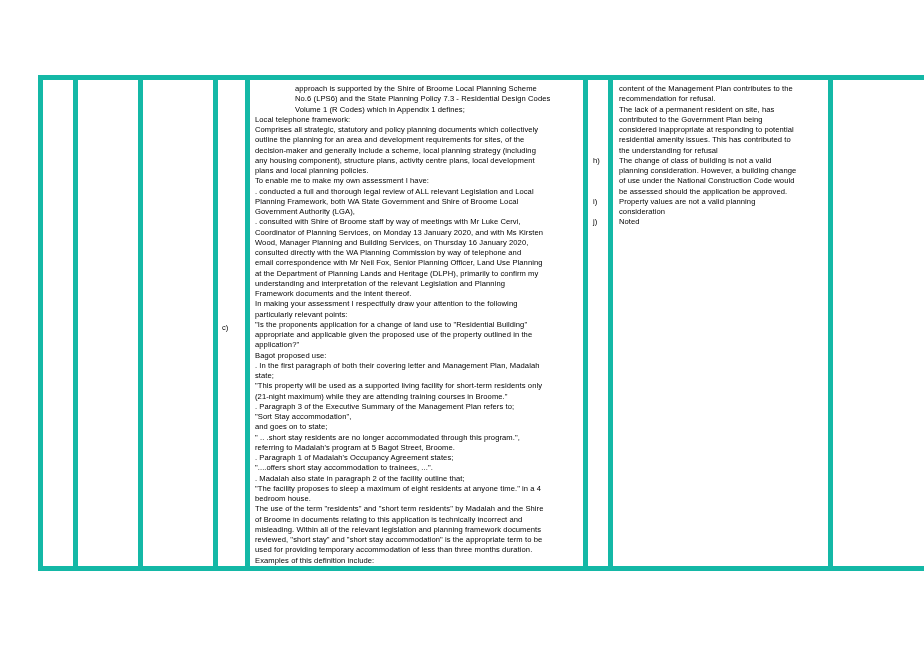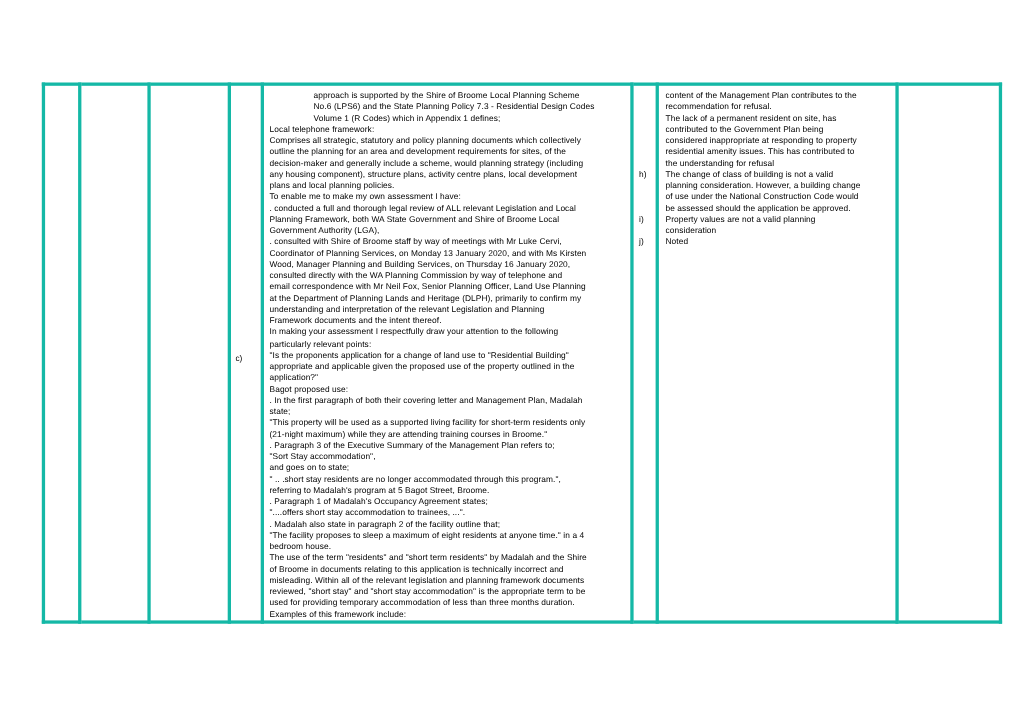--- a/index.html
+++ b/index.html
@@ -37,7 +37,7 @@
     border: 1px solid #9a9a9a;
   }
   .doc-table td {
-    border: 3px solid #14b8a6;
+    border: 5px solid #14b8a6;
     vertical-align: top;
     padding: 0;
   }

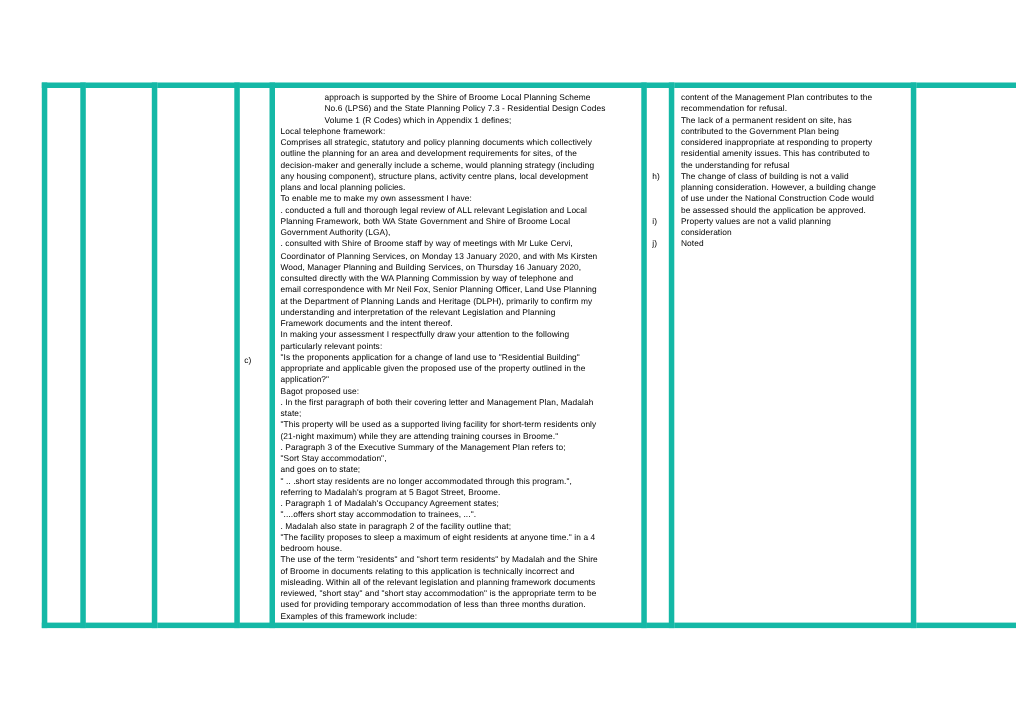--- a/index.html
+++ b/index.html
@@ -177,7 +177,7 @@
               <p>recommendation for refusal.</p>
               <p>The lack of a permanent resident on site, has</p>
               <p>contributed to the Government Plan being</p>
-              <p>considered inappropriate at responding to property</p>
+              <p>considered inappropriate at responding to potential</p>
               <p>residential amenity issues. This has contributed to</p>
               <p>the understanding for refusal</p>
               <p>The change of class of building is not a valid</p>

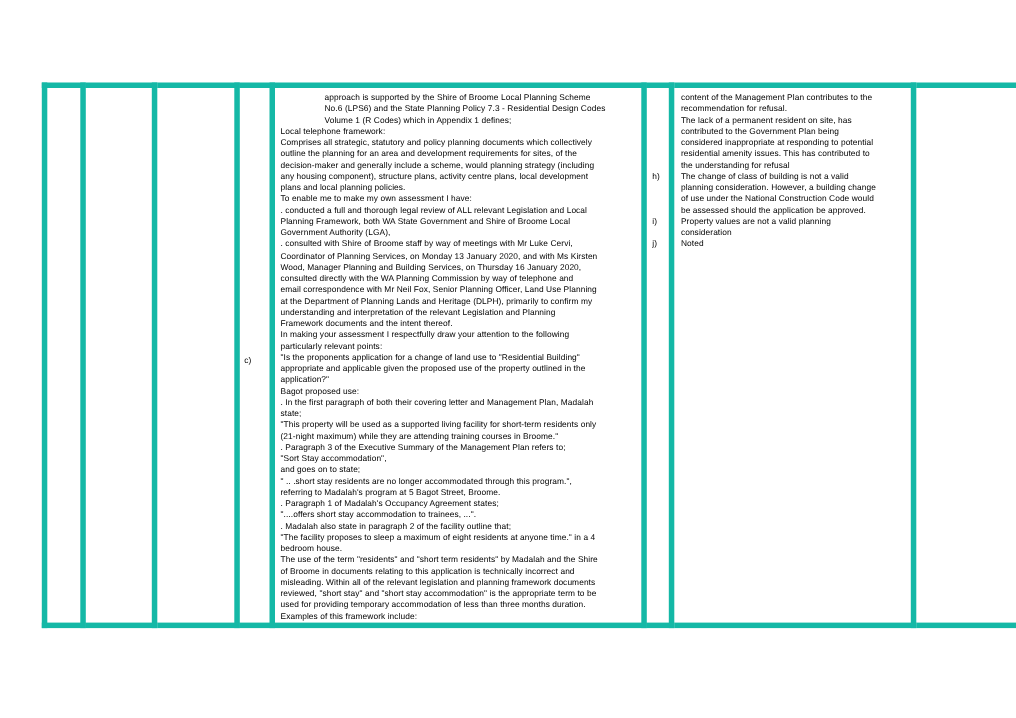--- a/index.html
+++ b/index.html
@@ -119,7 +119,7 @@
               <p>Local telephone framework:</p>
               <p>Comprises all strategic, statutory and policy planning documents which collectively</p>
               <p>outline the planning for an area and development requirements for sites, of the</p>
-              <p>decision-maker and generally include a scheme, would planning strategy (including</p>
+              <p>decision-maker and generally include a scheme, local planning strategy (including</p>
               <p>any housing component), structure plans, activity centre plans, local development</p>
               <p>plans and local planning policies.</p>
               <p>To enable me to make my own assessment I have:</p>

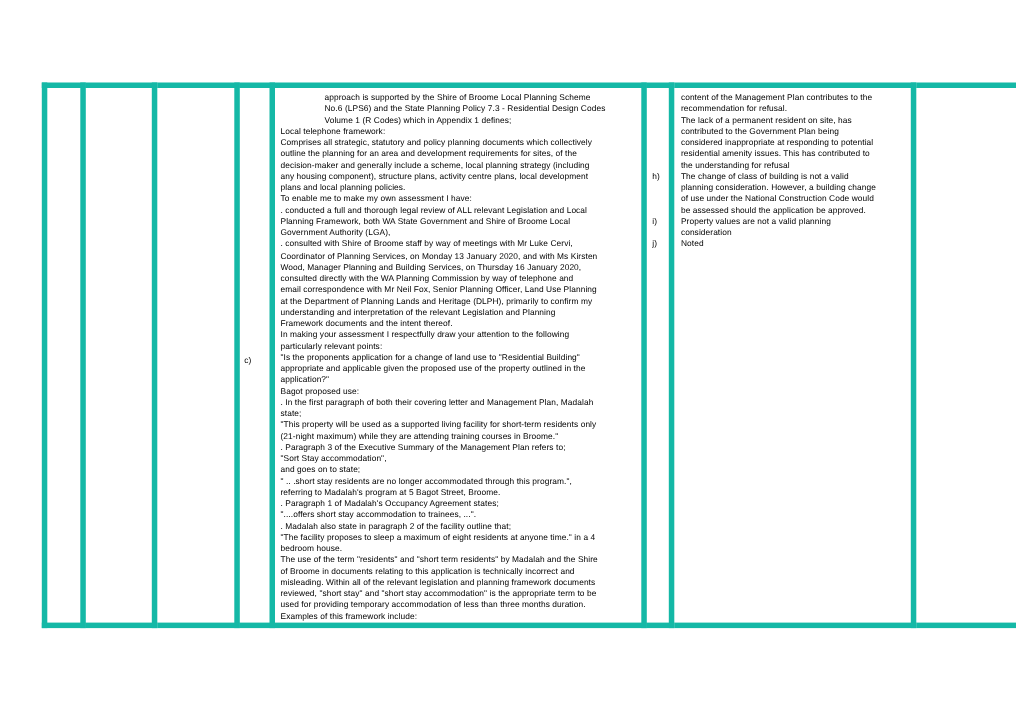--- a/index.html
+++ b/index.html
@@ -159,7 +159,7 @@
               <p>misleading. Within all of the relevant legislation and planning framework documents</p>
               <p>reviewed, "short stay" and "short stay accommodation" is the appropriate term to be</p>
               <p>used for providing temporary accommodation of less than three months duration.</p>
-              <p>Examples of this framework include:</p>
+              <p>Examples of this definition include:</p>
             </div>
         </td>
 

